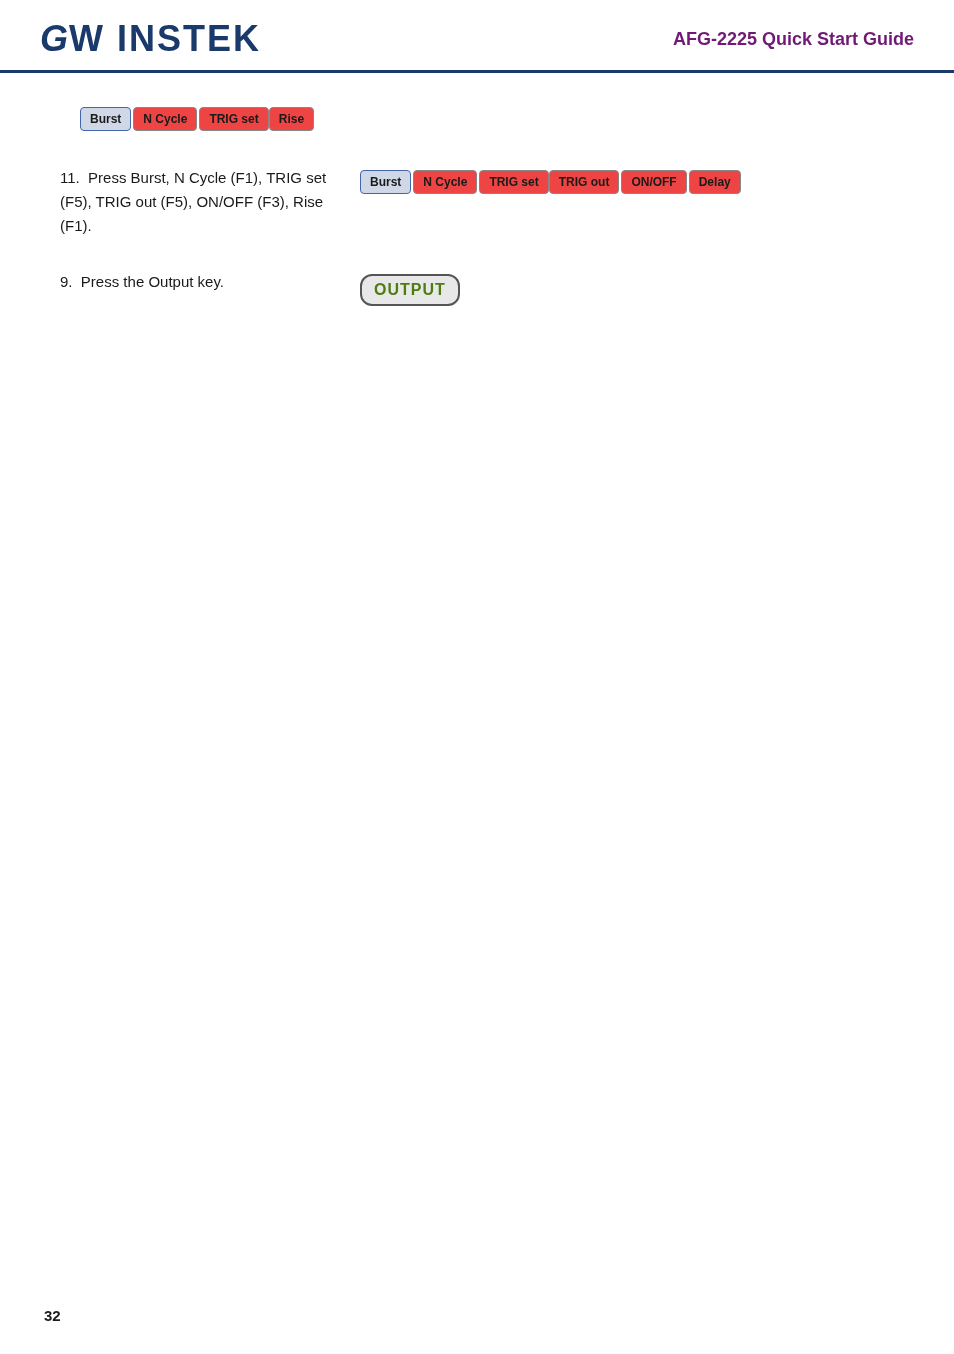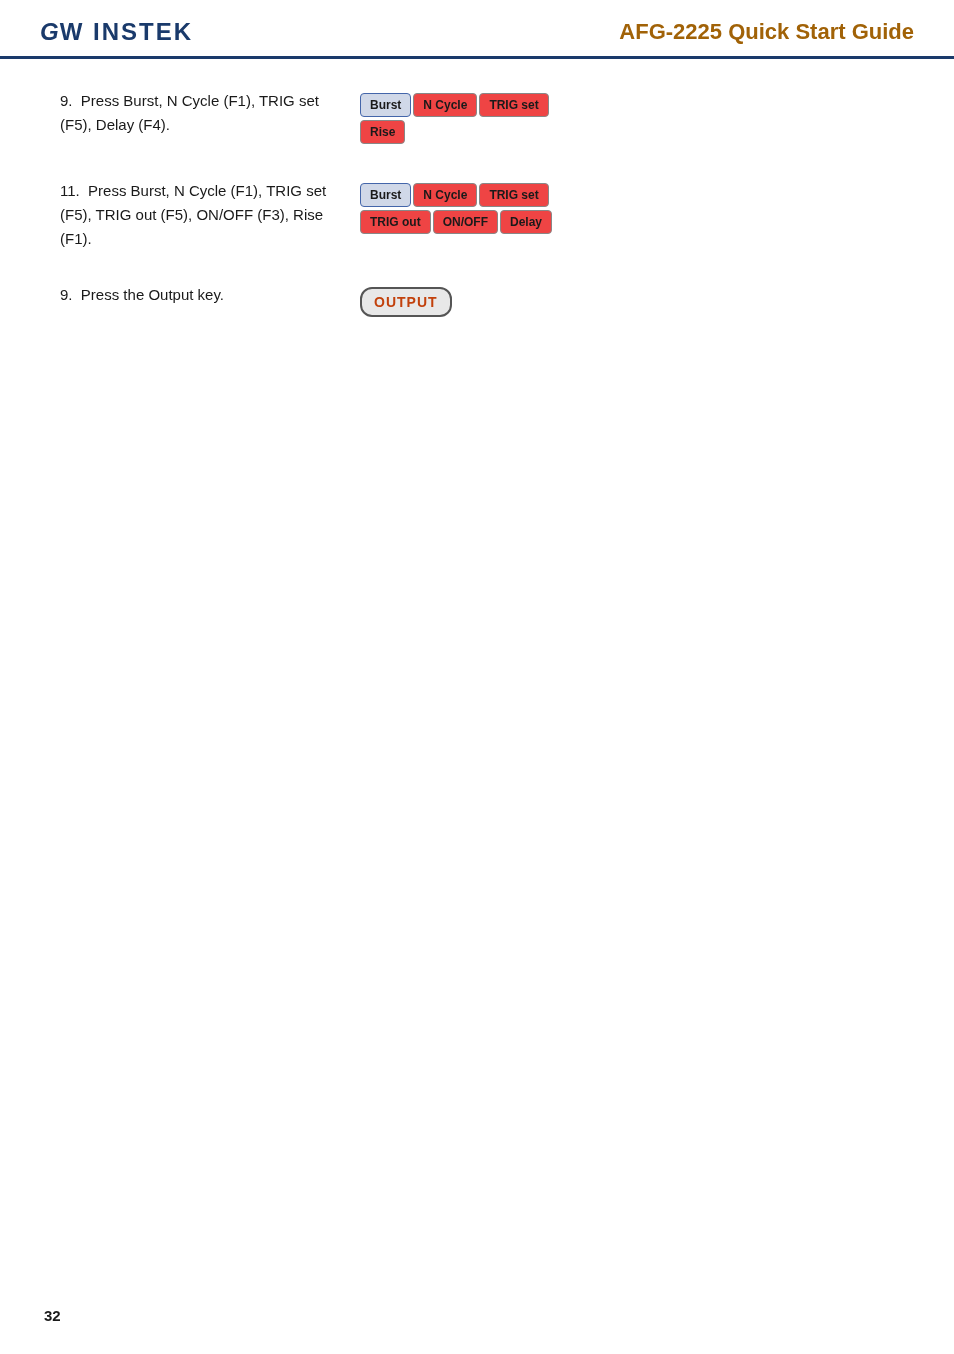--- a/index.html
+++ b/index.html
@@ -22,7 +22,7 @@
     }
 
     .logo {
-      font-size: 24px;
+      font-size: 36px;
       font-weight: 900;
       color: #1a3a6b;
       letter-spacing: 1px;

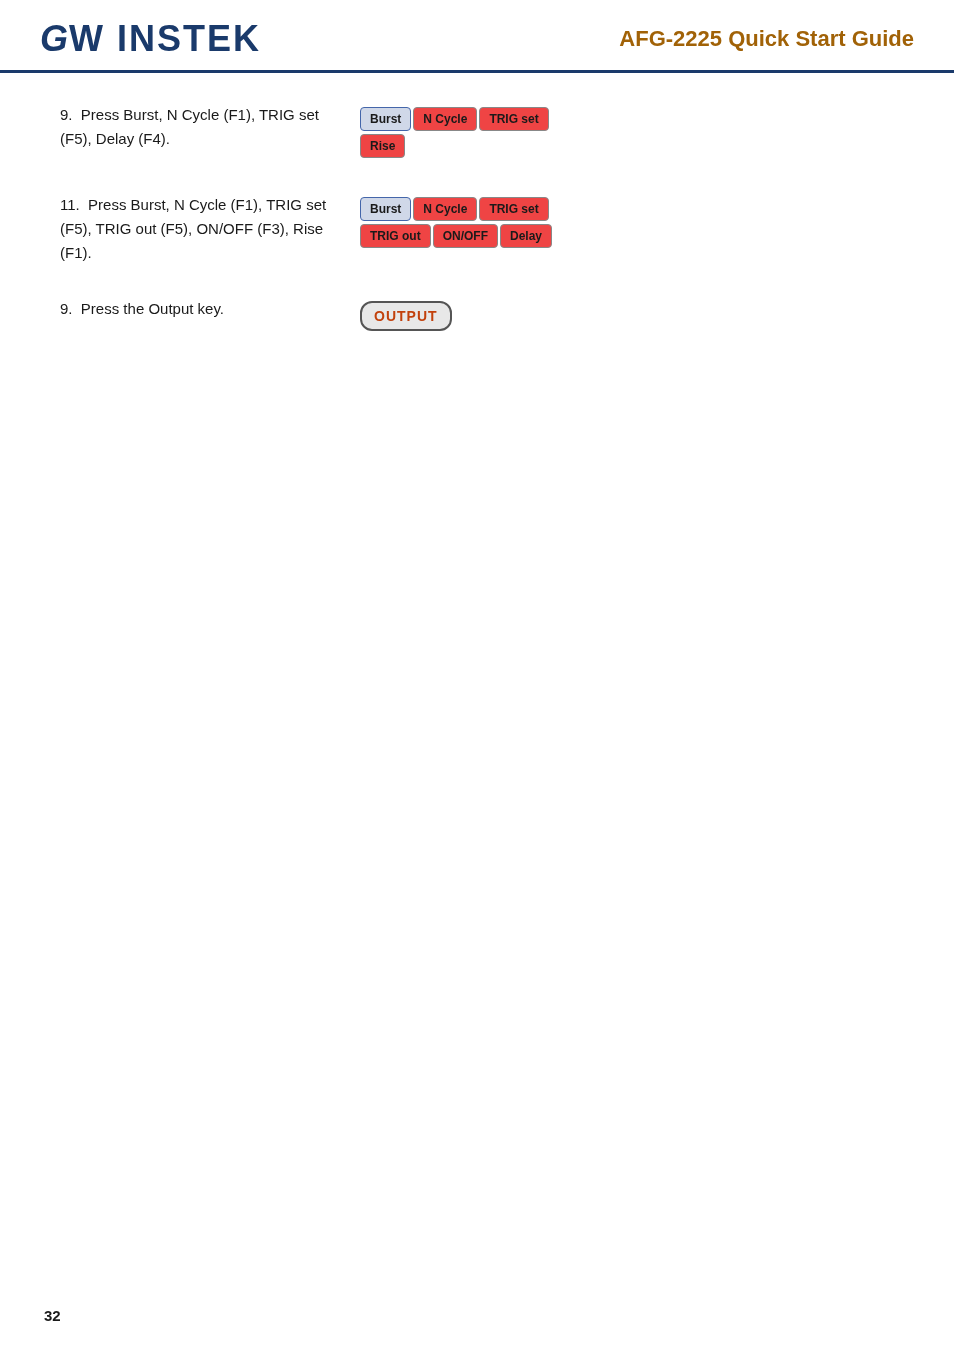--- a/index.html
+++ b/index.html
@@ -30,9 +30,9 @@
     }
 
     .header-title {
-      font-size: 22px;
-      font-weight: bold;
-      color: #a16207;
+      font-size: 18px;
+      font-weight: bold;
+      color: #701a75;
     }
 
     

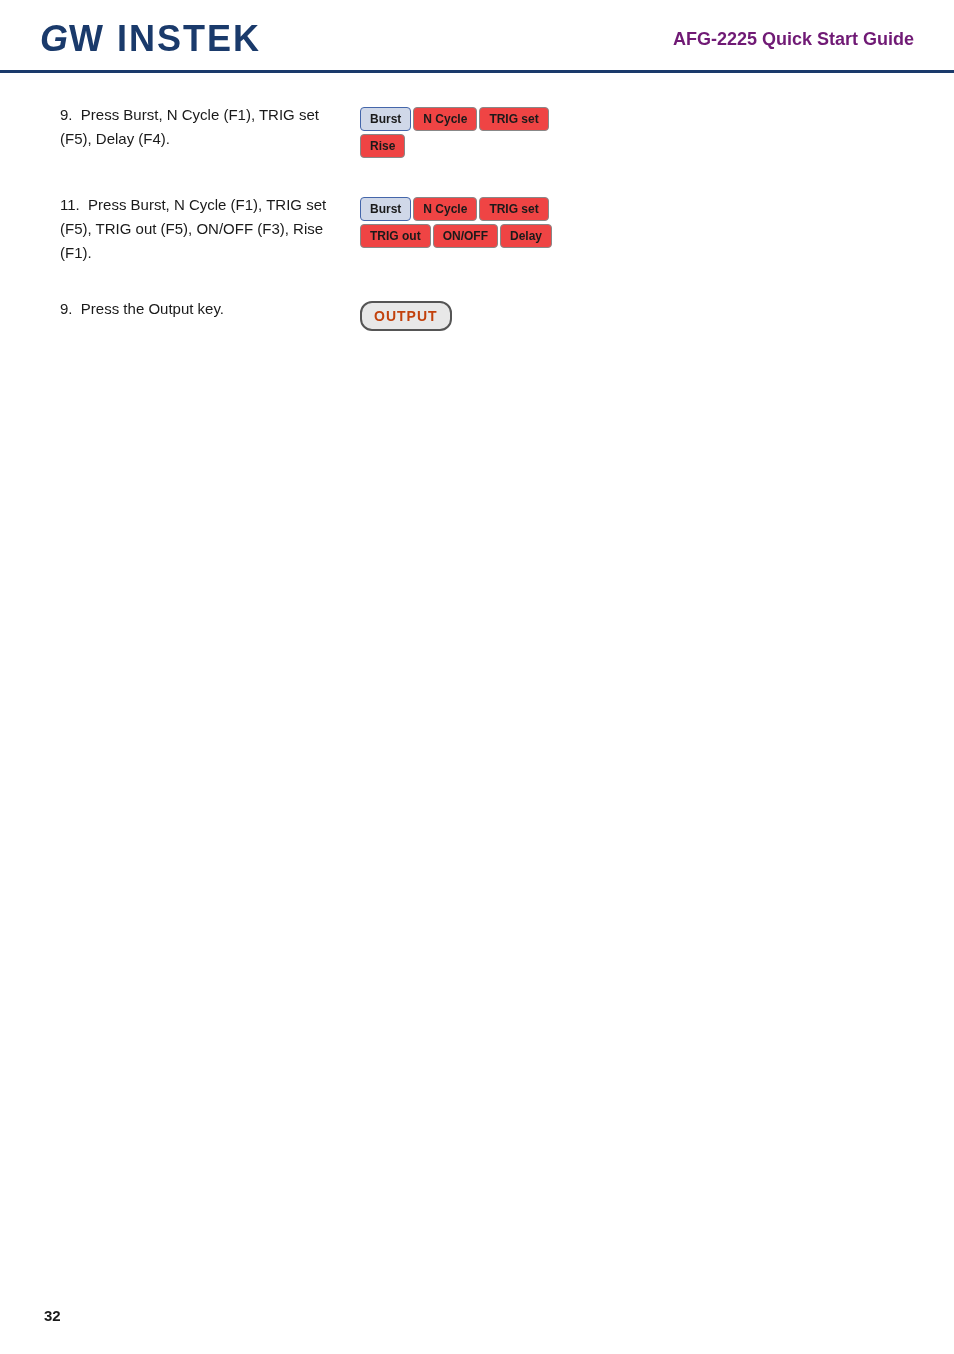--- a/index.html
+++ b/index.html
@@ -156,10 +156,6 @@
 <div class="main-content">
 
   <div class="step-row">
-    <div class="step-text">
-      <span>9.</span>&nbsp;
-      <span>Press Burst, N Cycle (F1), TRIG set (F5), Delay (F4).</span>
-    </div>
     <div class="step-visual">
       <div class="btn-row">
         <span class="key-btn active">Burst</span>

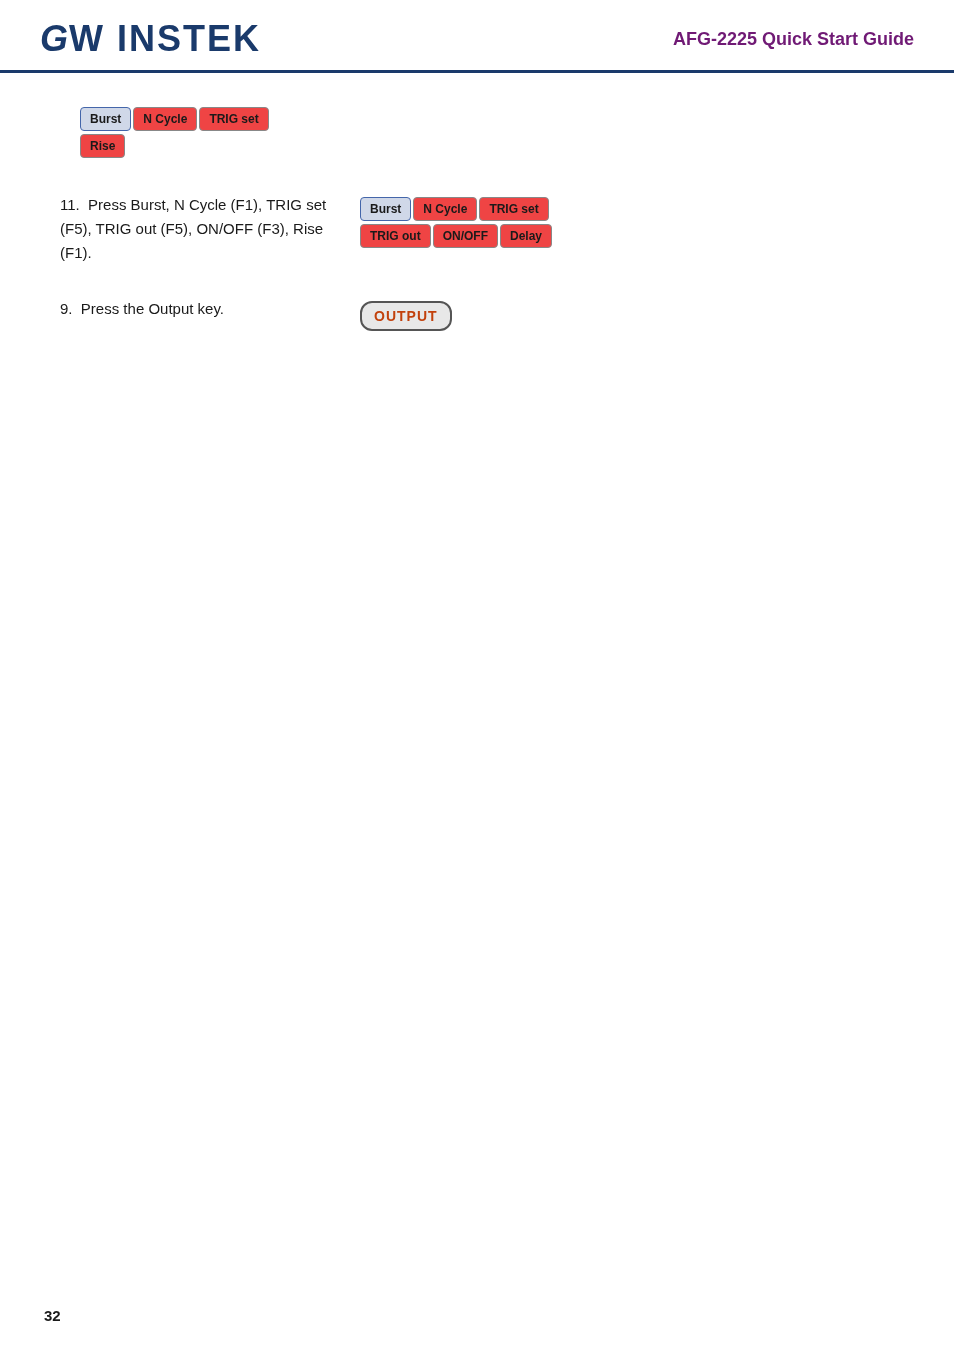--- a/index.html
+++ b/index.html
@@ -57,7 +57,7 @@
     .step-visual {
       flex: 1;
       display: flex;
-      flex-direction: column;
+      flex-direction: row;
       align-items: flex-start;
       padding-left: 20px;
       padding-top: 4px;

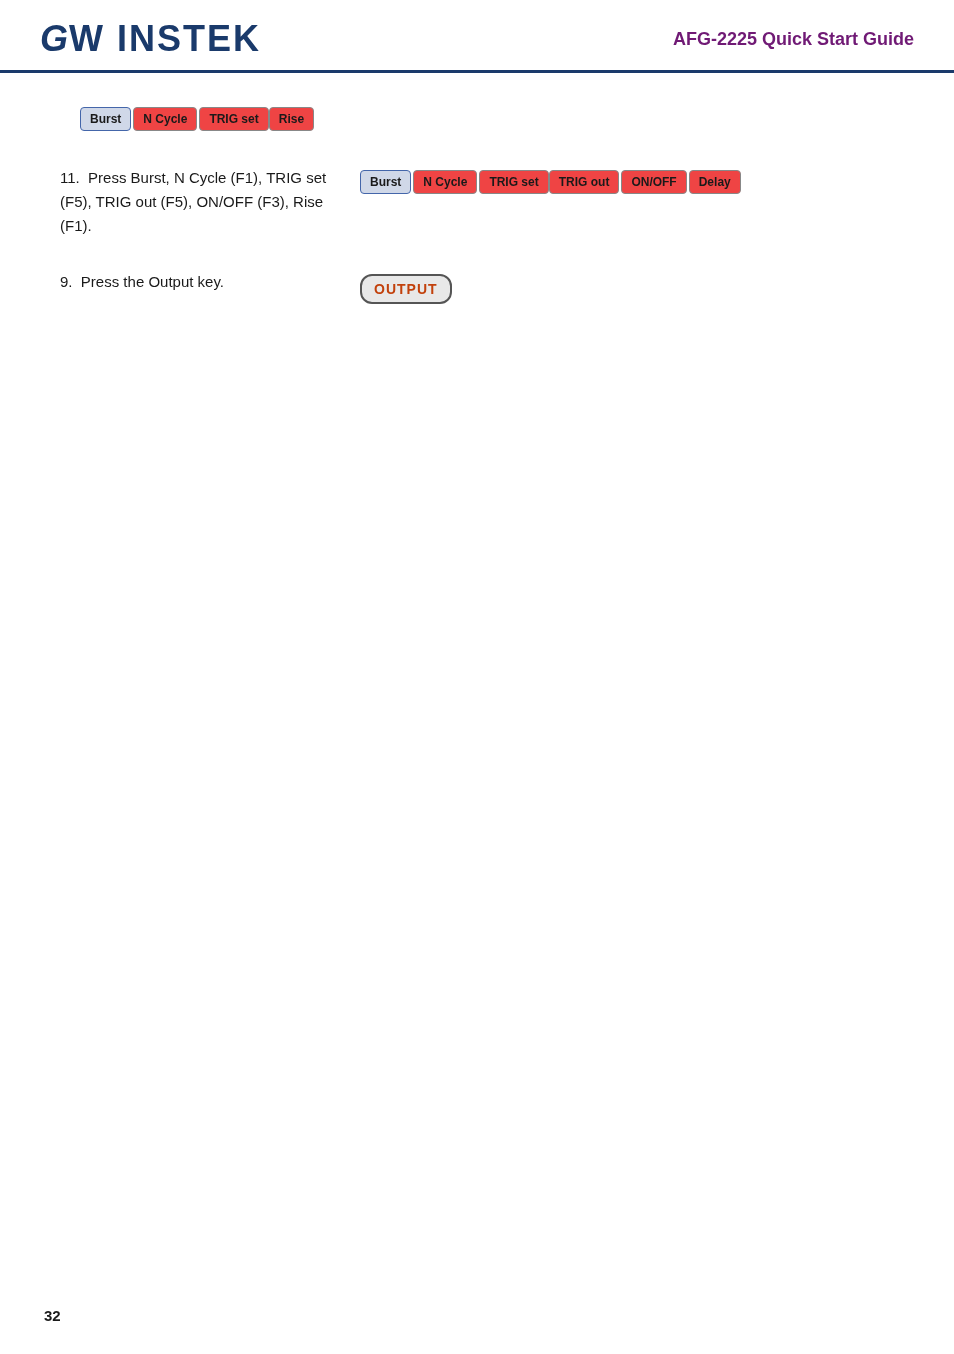--- a/index.html
+++ b/index.html
@@ -114,12 +114,12 @@
       align-items: center;
       justify-content: center;
       padding: 5px 12px;
-      font-size: 14px;
+      font-size: 16px;
       font-weight: bold;
       border: 2px solid #555;
       border-radius: 12px;
       background: #e8e8e8;
-      color: #c2410c;
+      color: #4d7c0f;
       letter-spacing: 1px;
     }
 

